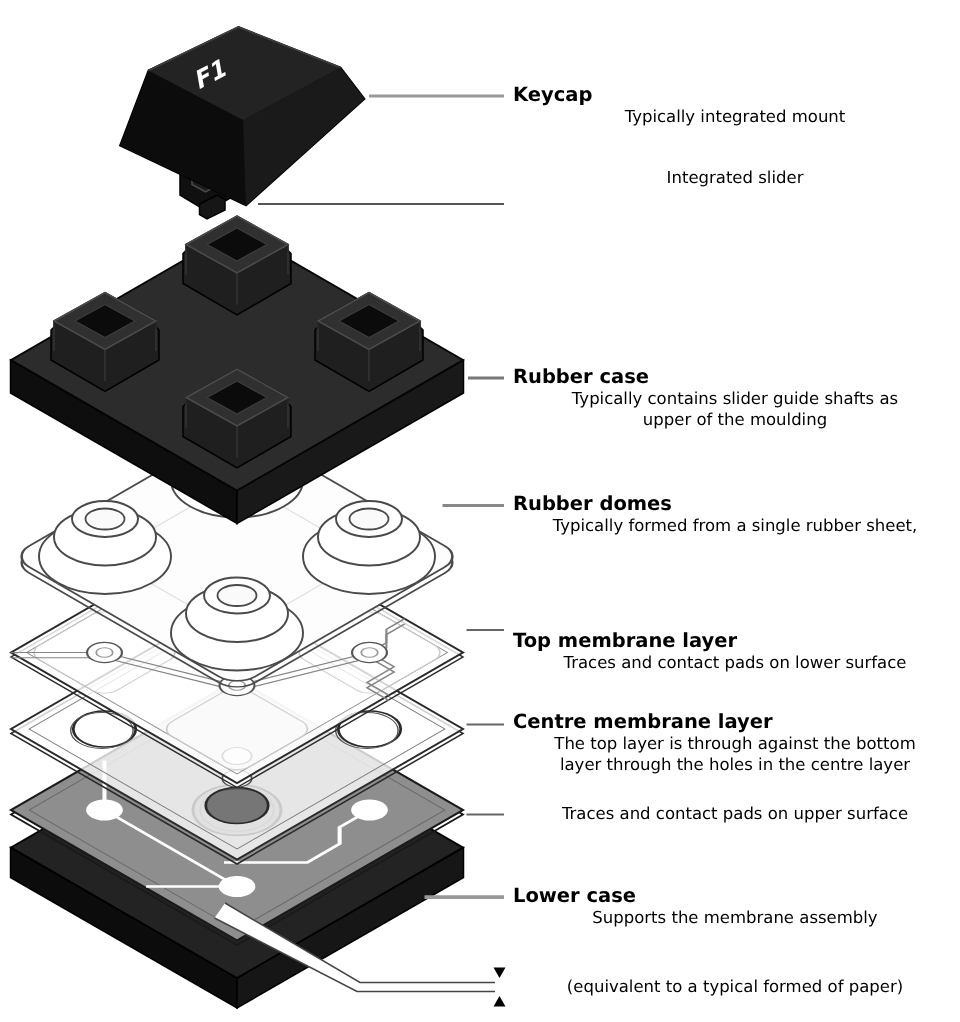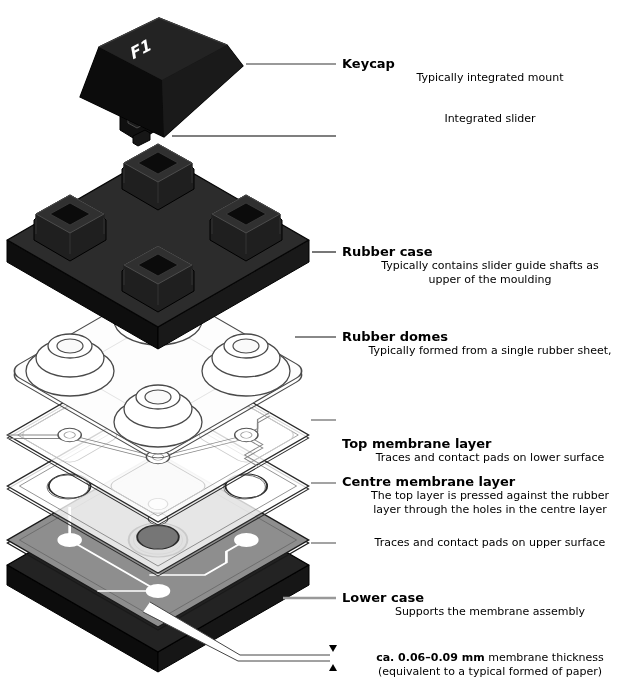--- a/index.html
+++ b/index.html
@@ -174,7 +174,7 @@
     <span class="b">Typically formed from a single rubber sheet,</span>
   </div>
 
-  <div class="label" style="top:437px">
+  <div class="label" style="top:421px">
     <span class="t">Top membrane layer</span>
     <span class="b">Traces and contact pads on lower surface</span>
   </div>

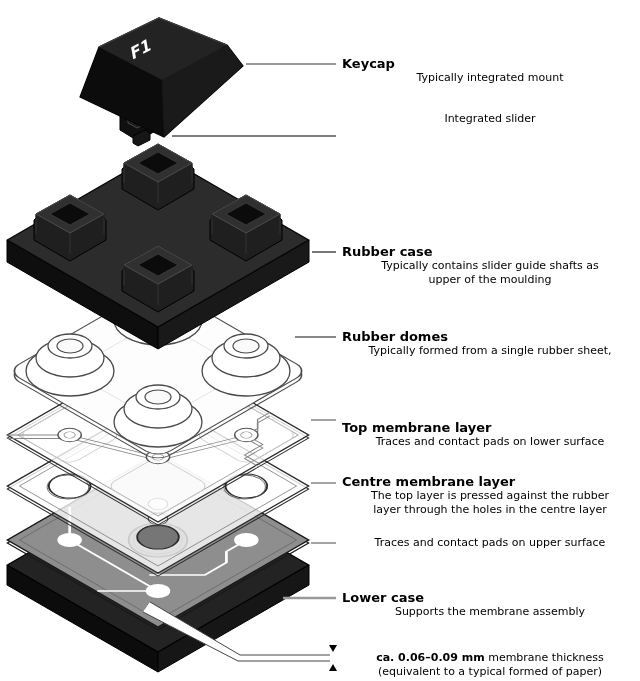--- a/index.html
+++ b/index.html
@@ -181,7 +181,7 @@
 
   <div class="label" style="top:475px">
     <span class="t">Centre membrane layer</span>
-    <span class="b">The top layer is pressed against the rubber</span>
+    <span class="b">The top layer is through against the bottom</span>
     <span class="b">layer through the holes in the centre layer</span>
   </div>
 

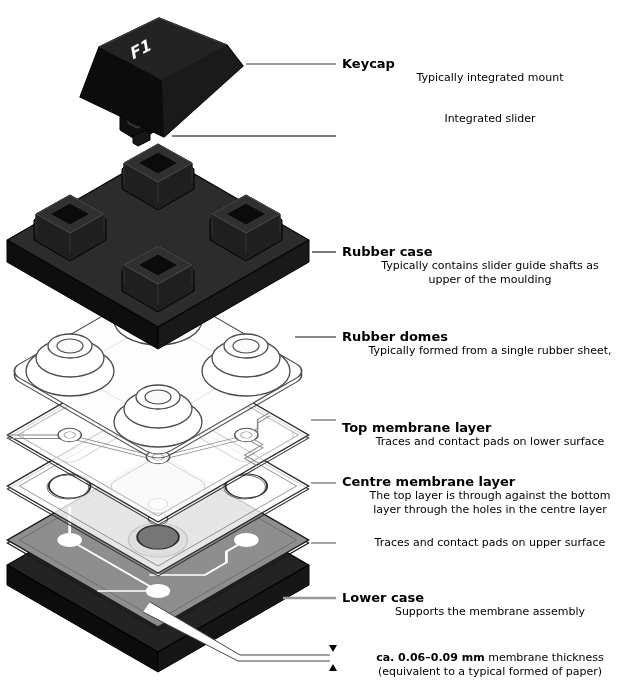--- a/index.html
+++ b/index.html
@@ -195,9 +195,6 @@
   </div>
 
   <div class="label" style="top:651px">
-    <span class="b">
-      <b>ca. 0.06–0.09 mm</b><span> membrane thickness</span>
-    </span>
     <span class="b">(equivalent to a typical formed of paper)</span>
   </div>
 

